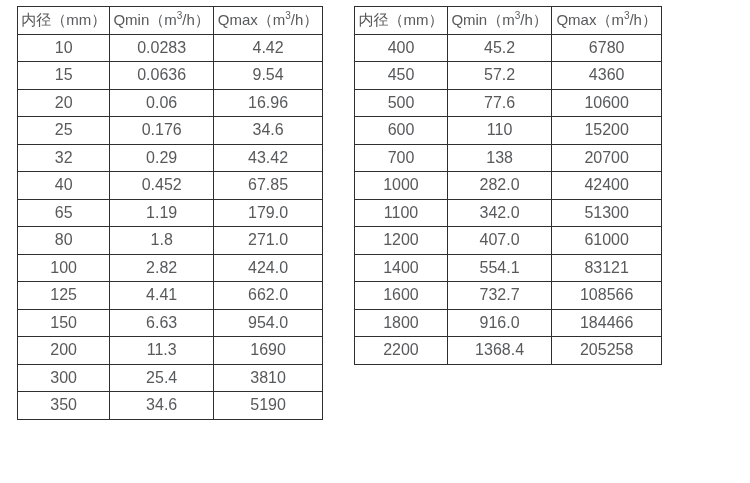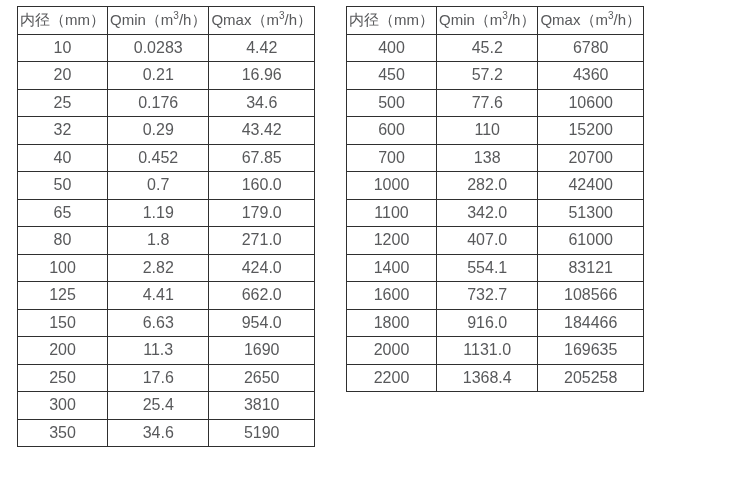--- a/index.html
+++ b/index.html
@@ -17,6 +17,7 @@
     width: 622px;
     height: 483px;
     background: #ffffff;
+    padding-left: 40px;
   }
   .tables-wrap {
     position: absolute;

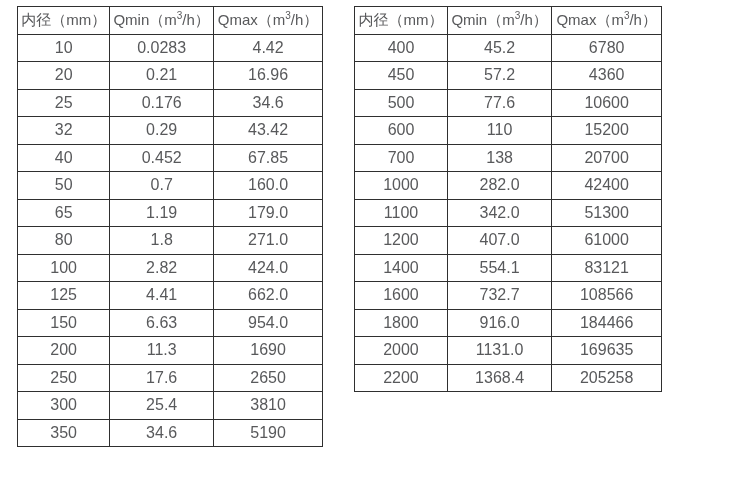--- a/index.html
+++ b/index.html
@@ -86,6 +86,11 @@
             <td>4.42</td>
           </tr>
           <tr>
+            <td>15</td>
+            <td>0.0636</td>
+            <td>9.54</td>
+          </tr>
+          <tr>
             <td>20</td>
             <td>0.21</td>
             <td>16.96</td>

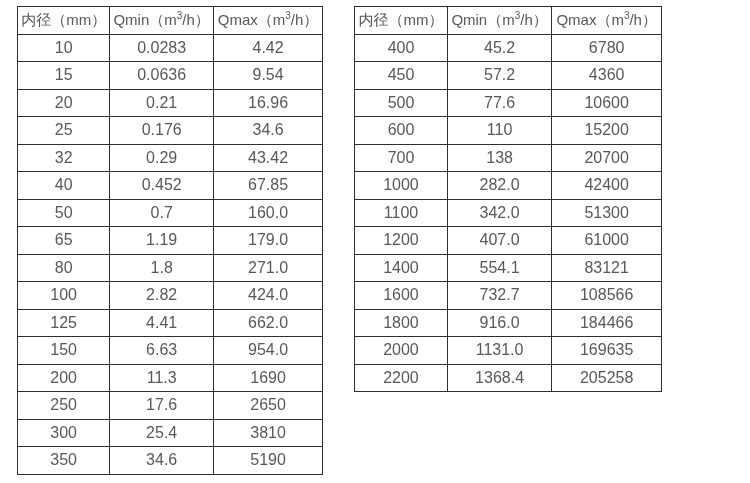--- a/index.html
+++ b/index.html
@@ -92,7 +92,7 @@
           </tr>
           <tr>
             <td>20</td>
-            <td>0.21</td>
+            <td>0.06</td>
             <td>16.96</td>
           </tr>
           <tr>

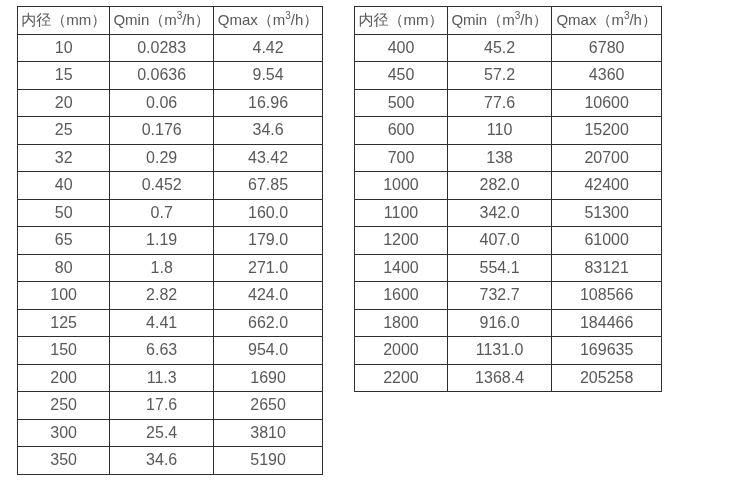--- a/index.html
+++ b/index.html
@@ -111,11 +111,6 @@
             <td>67.85</td>
           </tr>
           <tr>
-            <td>50</td>
-            <td>0.7</td>
-            <td>160.0</td>
-          </tr>
-          <tr>
             <td>65</td>
             <td>1.19</td>
             <td>179.0</td>

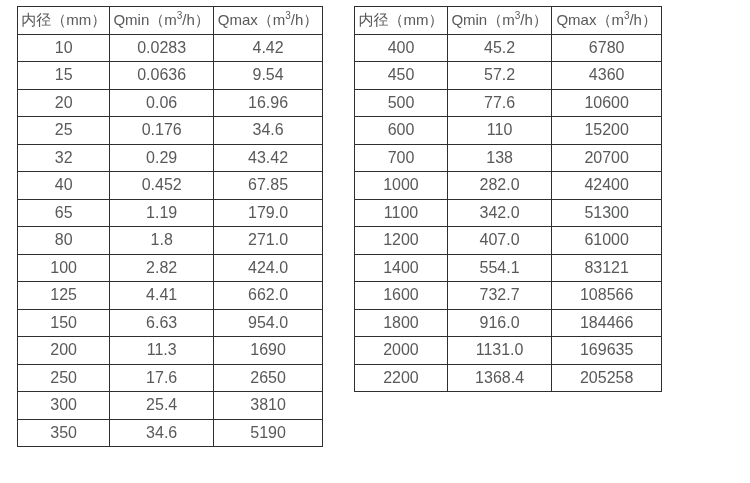--- a/index.html
+++ b/index.html
@@ -228,11 +228,6 @@
             <td>184466</td>
           </tr>
           <tr>
-            <td>2000</td>
-            <td>1131.0</td>
-            <td>169635</td>
-          </tr>
-          <tr>
             <td>2200</td>
             <td>1368.4</td>
             <td>205258</td>

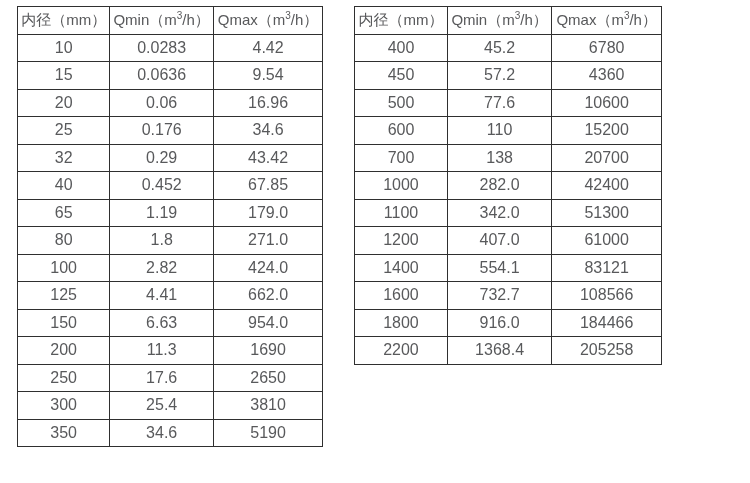--- a/index.html
+++ b/index.html
@@ -141,11 +141,6 @@
             <td>1690</td>
           </tr>
           <tr>
-            <td>250</td>
-            <td>17.6</td>
-            <td>2650</td>
-          </tr>
-          <tr>
             <td>300</td>
             <td>25.4</td>
             <td>3810</td>

